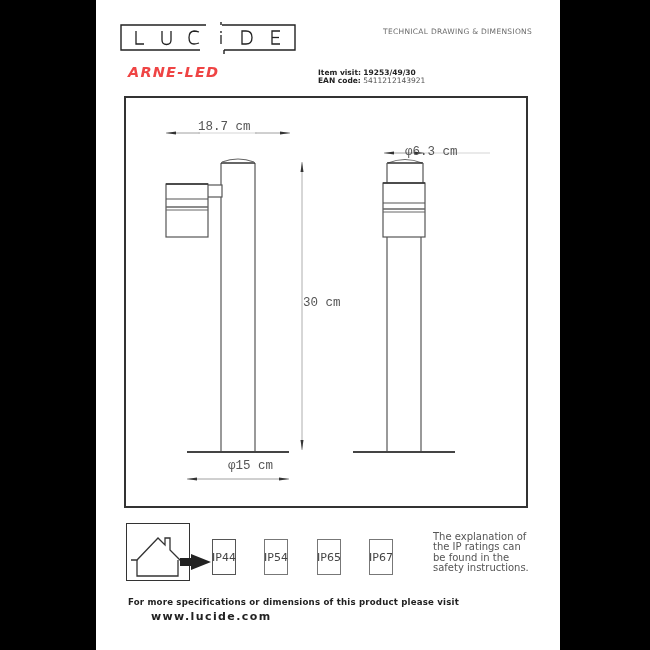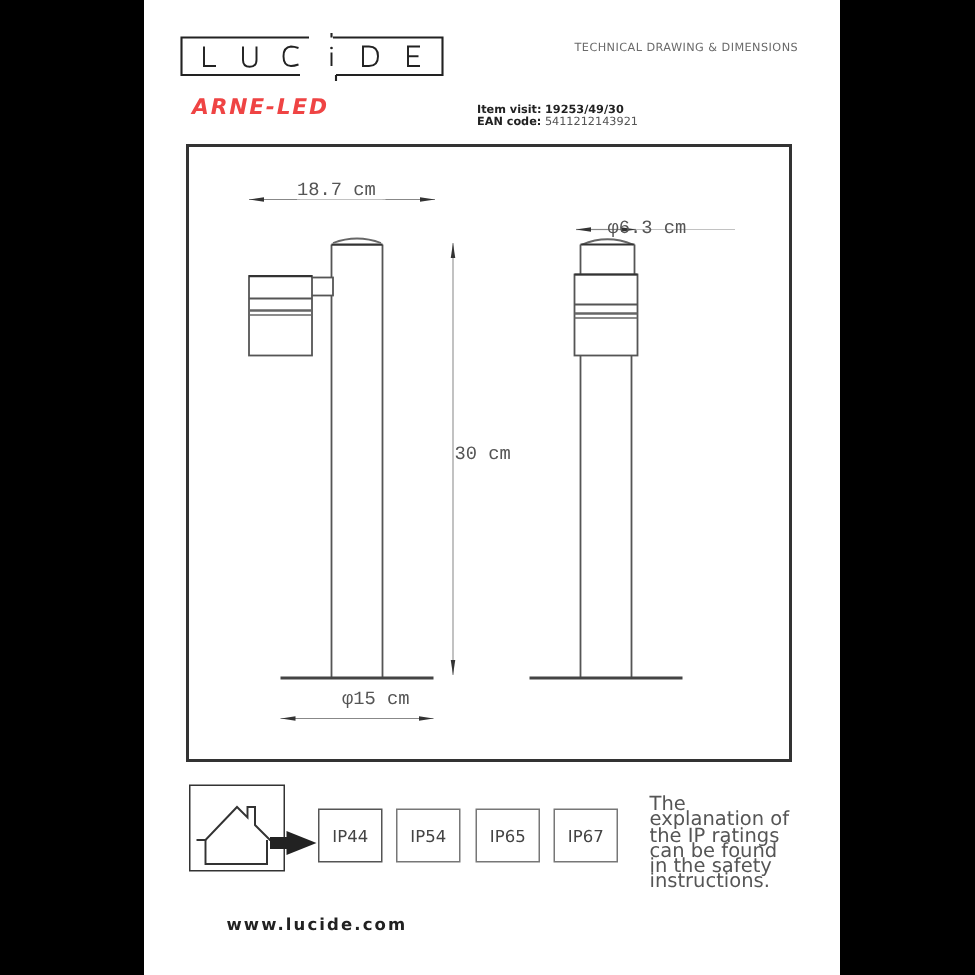--- a/index.html
+++ b/index.html
@@ -17,7 +17,7 @@
   .dim-text { position:absolute; font-size:12.5px; color:#555; white-space:nowrap;font-family:Liberation Mono, monospace; }
   .house-box { position:absolute; left:30px; top:523px; width:64px; height:58px; border:1.5px solid #333; box-sizing:border-box; }
   .ip-box { position:absolute; top:539px; width:43px; height:36px; border:1.2px solid #777; box-sizing:border-box; display:flex; align-items:center; justify-content:center; font-size:11px; color:#444; }
-  .ip-note { position:absolute; left:337px; top:532px; width:100px; font-size:13px; color:#555; line-height:10.3px; }
+  .ip-note { position:absolute; left:337px; top:532px; width:100px; font-size:10px; color:#555; line-height:10.3px; }
   .footer-1 { position:absolute; left:32px; top:597px; font-size:8.6px; font-weight:bold; color:#222; white-space:nowrap; letter-spacing:0.2px; }
   .footer-2 { position:absolute; left:32px; top:610px; font-size:11px; font-weight:bold; color:#222; letter-spacing:1.4px;margin-left:23px; }
 </style>

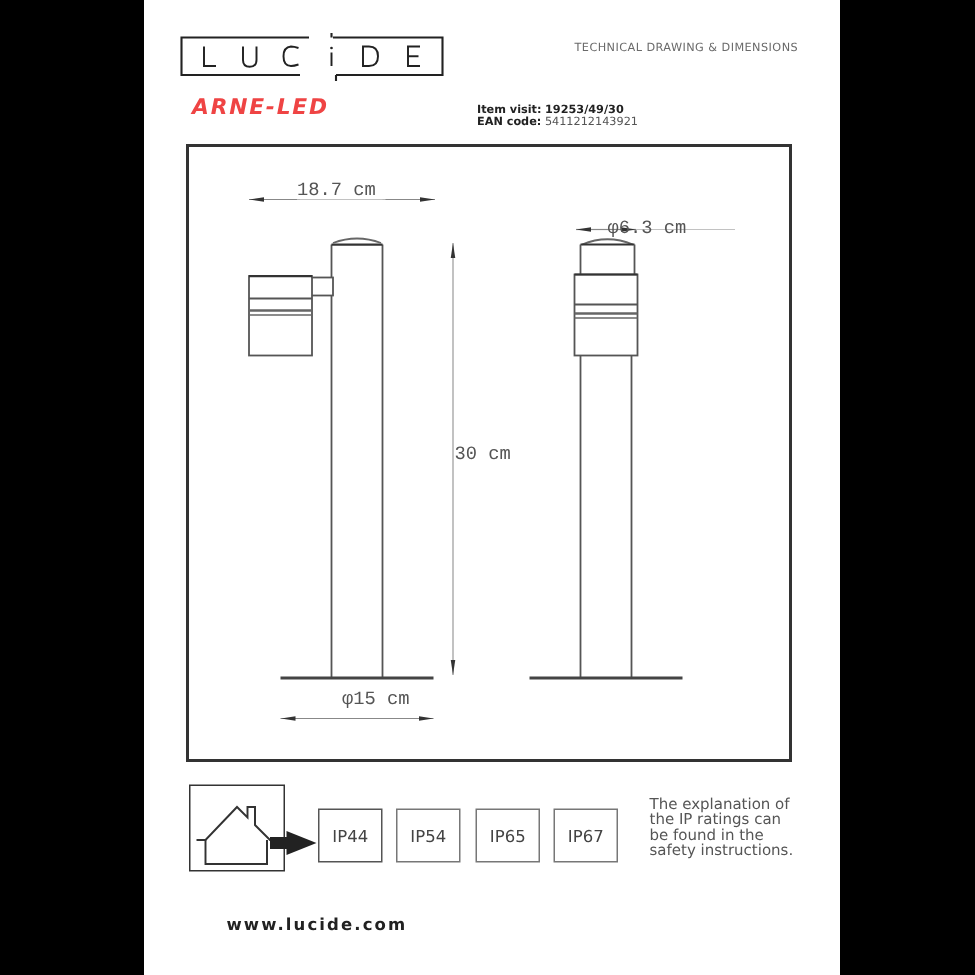--- a/index.html
+++ b/index.html
@@ -16,7 +16,7 @@
   .drawing { position:absolute; left:0; top:0; }
   .dim-text { position:absolute; font-size:12.5px; color:#555; white-space:nowrap;font-family:Liberation Mono, monospace; }
   .house-box { position:absolute; left:30px; top:523px; width:64px; height:58px; border:1.5px solid #333; box-sizing:border-box; }
-  .ip-box { position:absolute; top:539px; width:43px; height:36px; border:1.2px solid #777; box-sizing:border-box; display:flex; align-items:center; justify-content:center; font-size:11px; color:#444; }
+  .ip-box { position:absolute; top:539px; width:24px; height:36px; border:1.2px solid #777; box-sizing:border-box; display:flex; align-items:center; justify-content:center; font-size:11px; color:#444; }
   .ip-note { position:absolute; left:337px; top:532px; width:100px; font-size:10px; color:#555; line-height:10.3px; }
   .footer-1 { position:absolute; left:32px; top:597px; font-size:8.6px; font-weight:bold; color:#222; white-space:nowrap; letter-spacing:0.2px; }
   .footer-2 { position:absolute; left:32px; top:610px; font-size:11px; font-weight:bold; color:#222; letter-spacing:1.4px;margin-left:23px; }

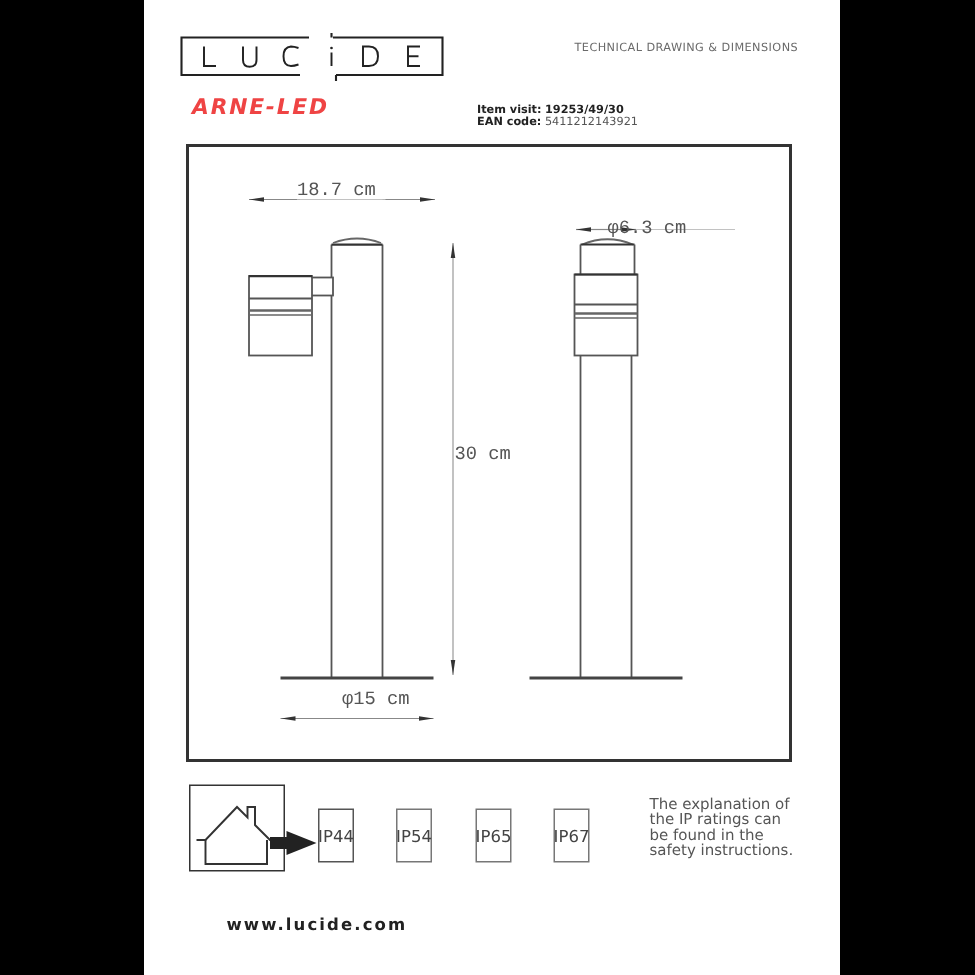--- a/index.html
+++ b/index.html
@@ -146,6 +146,7 @@
 
   <div class="ip-note">The explanation of the IP ratings can be found in the safety instructions.</div>
 
+  <div class="footer-1">For more specifications or dimensions of this product please visit</div>
   <div class="footer-2">www.lucide.com</div>
 </div>
 

